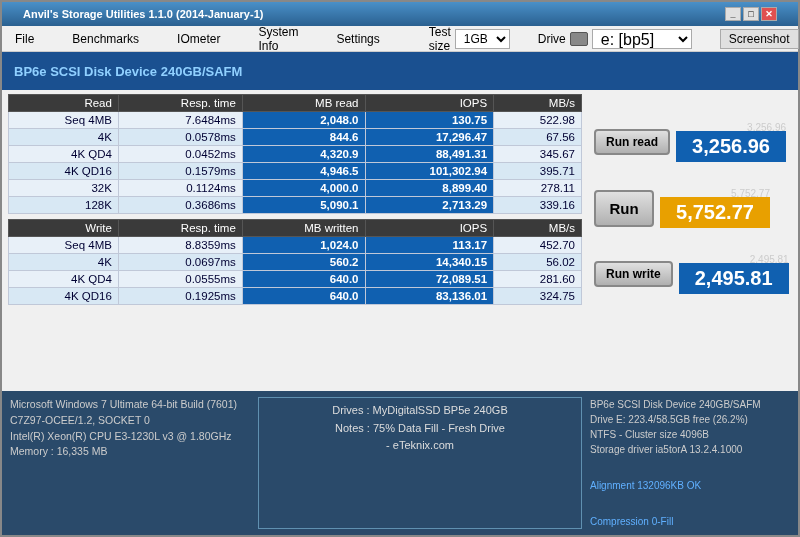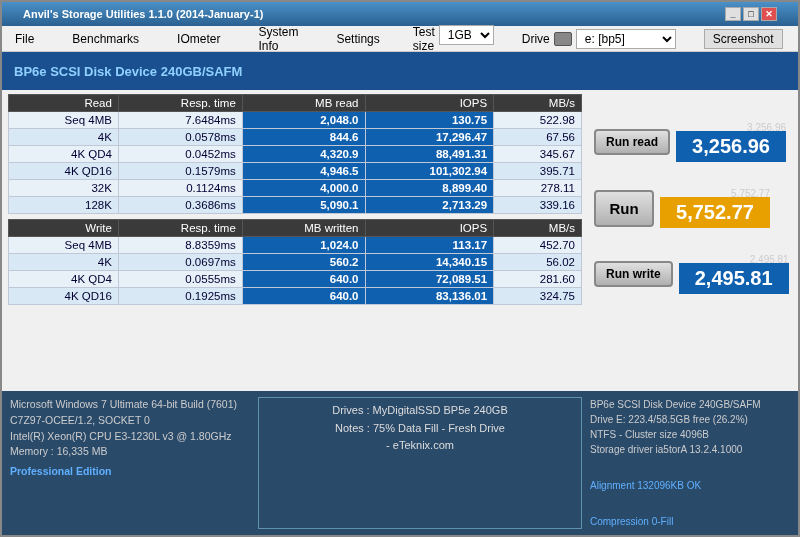--- a/index.html
+++ b/index.html
@@ -72,8 +72,8 @@
     }
     .test-size-group {
       display: flex;
-      align-items: flex-start;
-      margin-left: 4px;
+      align-items: center;
+      margin-left: 20px;
       gap: 4px;
     }
     .test-size-select {

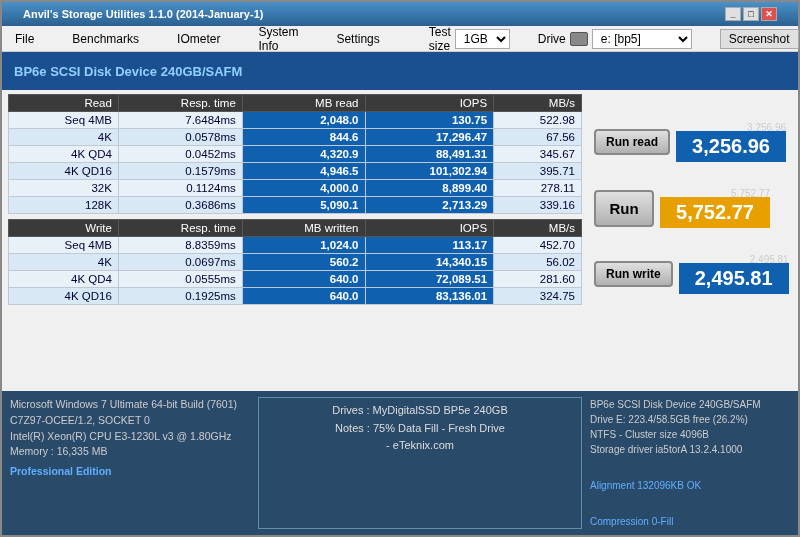--- a/index.html
+++ b/index.html
@@ -98,7 +98,7 @@
       display: inline-block;
     }
     .drive-select {
-      font-size: 12px;
+      font-size: 16px;
       height: 20px;
       border: 1px solid #aaa;
       background: white;

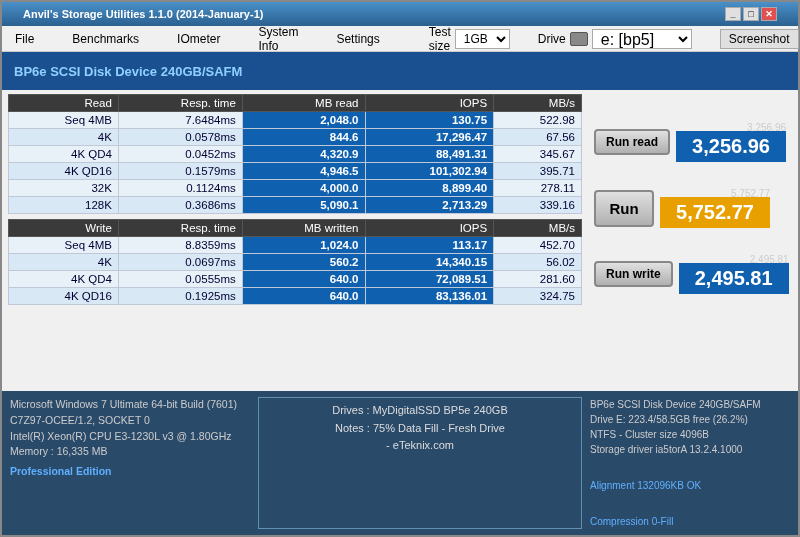--- a/index.html
+++ b/index.html
@@ -475,7 +475,6 @@
       <div>C7Z97-OCEE/1.2, SOCKET 0</div>
       <div>Intel(R) Xeon(R) CPU E3-1230L v3 @ 1.80GHz</div>
       <div>Memory : 16,335 MB</div>
-      <div class="pro-edition">Professional Edition</div>
     </div>
     <div class="notes-area">
       <div>Drives : MyDigitalSSD BP5e 240GB</div>

